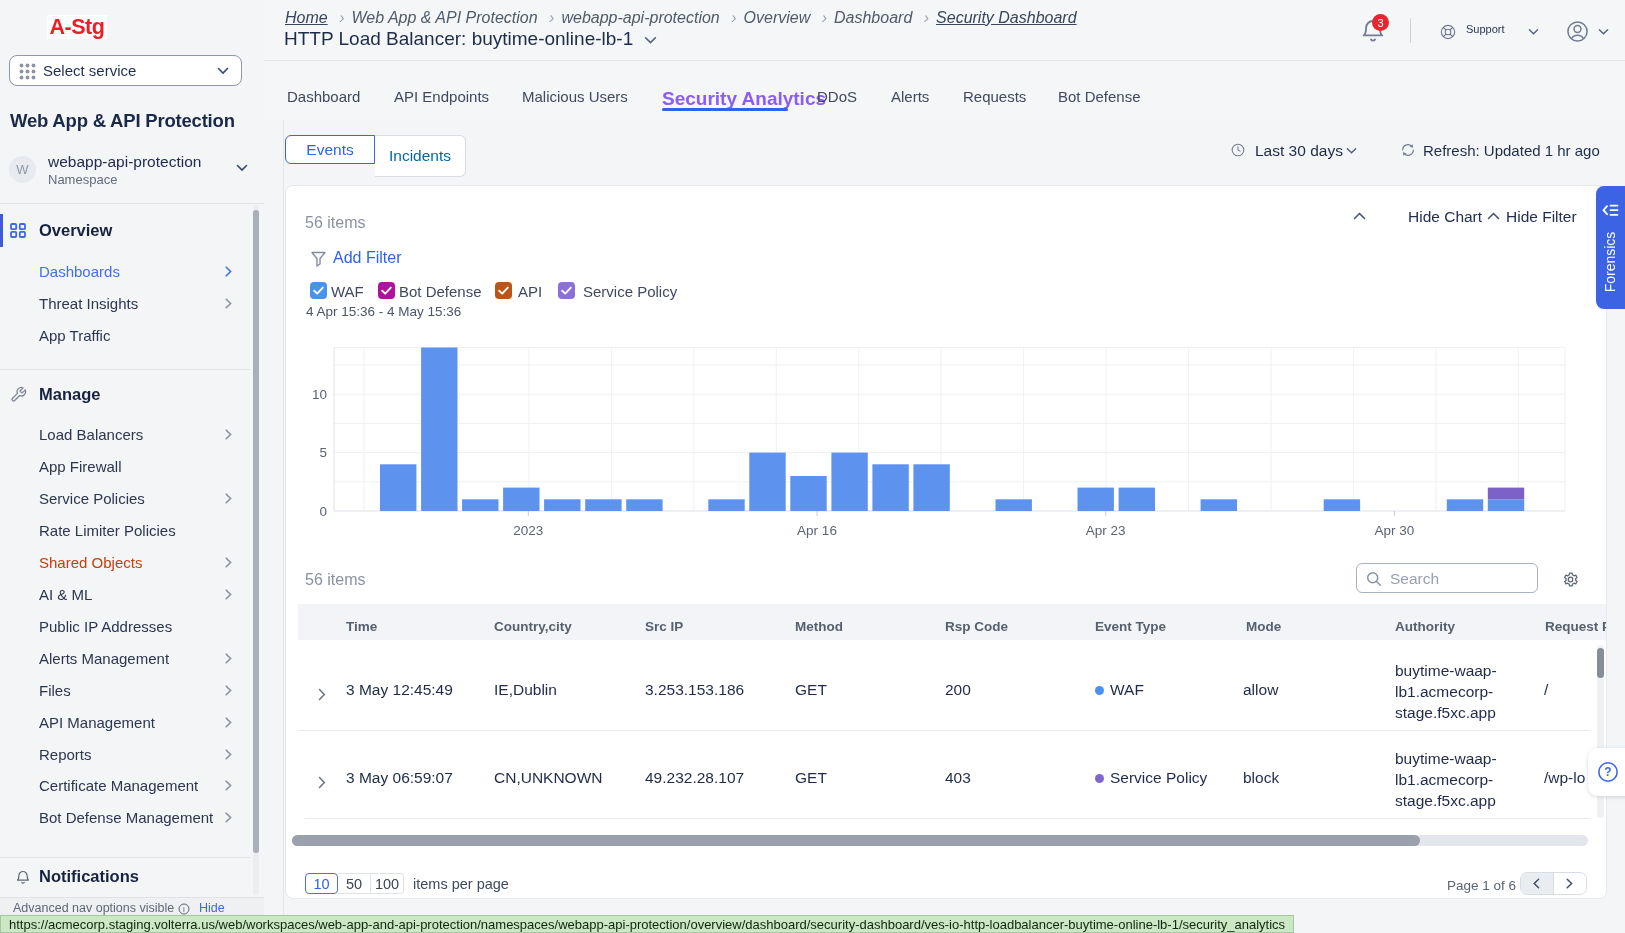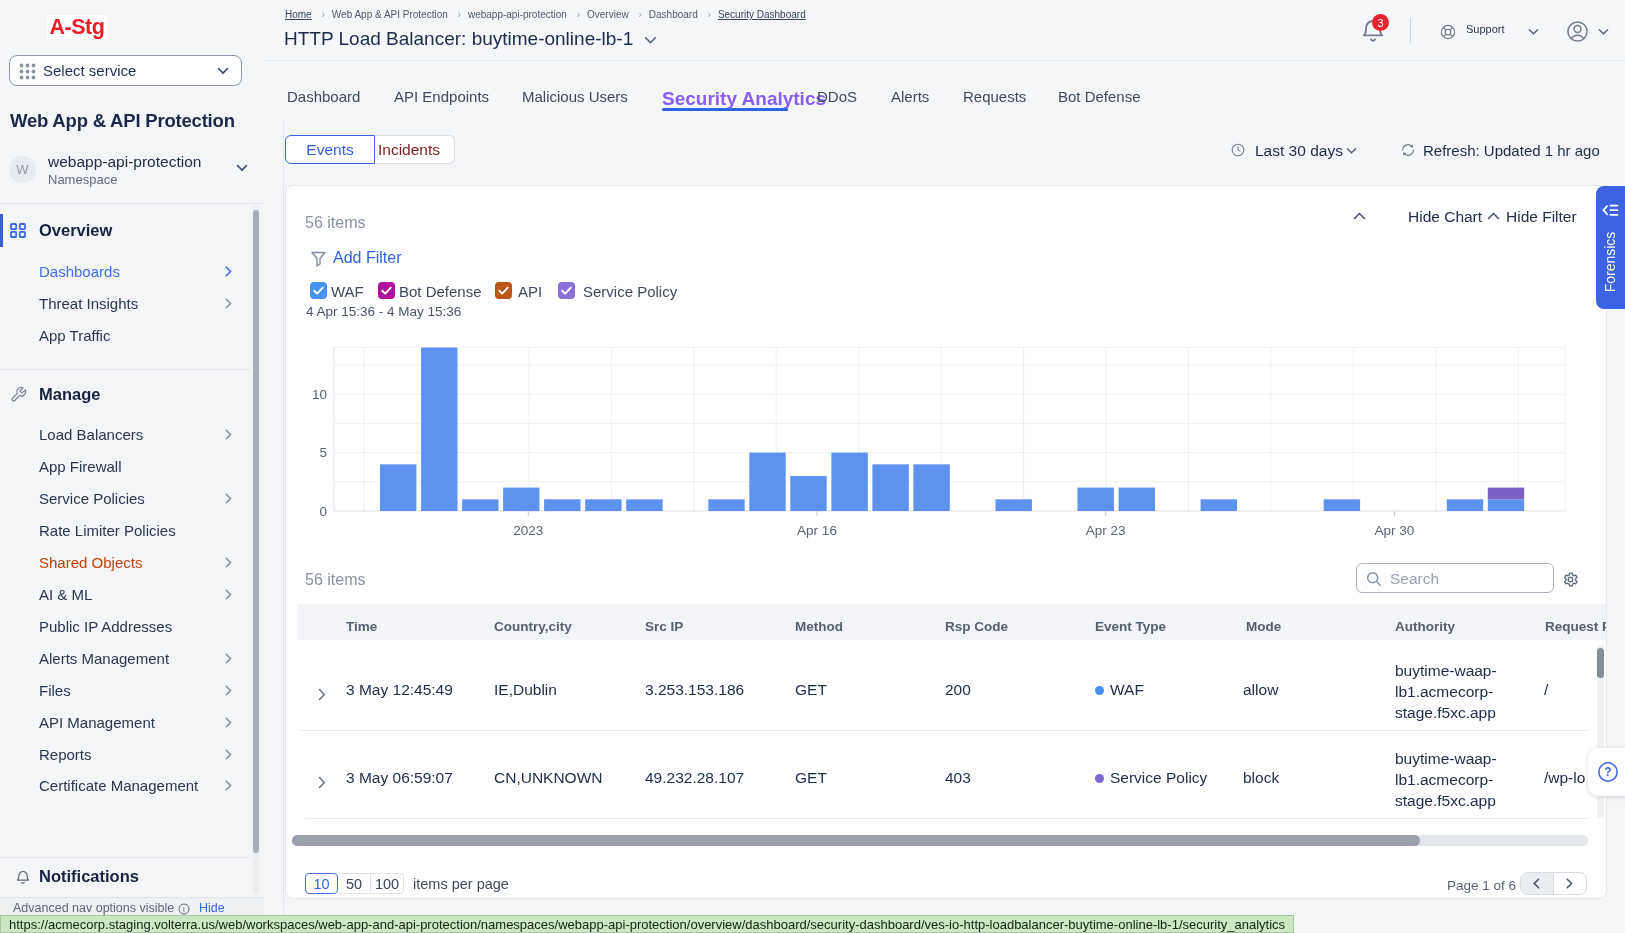--- a/index.html
+++ b/index.html
@@ -157,7 +157,7 @@
 </div>
 
 <div class="abs" style="left:264px;top:0;width:1361px;height:61px;background:#f4f6f8;border-bottom:1px solid #e3e6ea;">
-  <div class="abs" style="left:21px;top:9px;font-size:10px;color:#4f5a6b;white-space:nowrap;">
+  <div class="abs" style="left:21px;top:9px;font-size:16px;color:#4f5a6b;white-space:nowrap;font-style:italic;">
     <span style="color:#39455a;text-decoration:underline;">Home</span>
     <span style="color:#9aa3b0;padding:0 7px;">›</span><span>Web App &amp; API Protection</span>
     <span style="color:#9aa3b0;padding:0 7px;">›</span><span>webapp-api-protection</span>

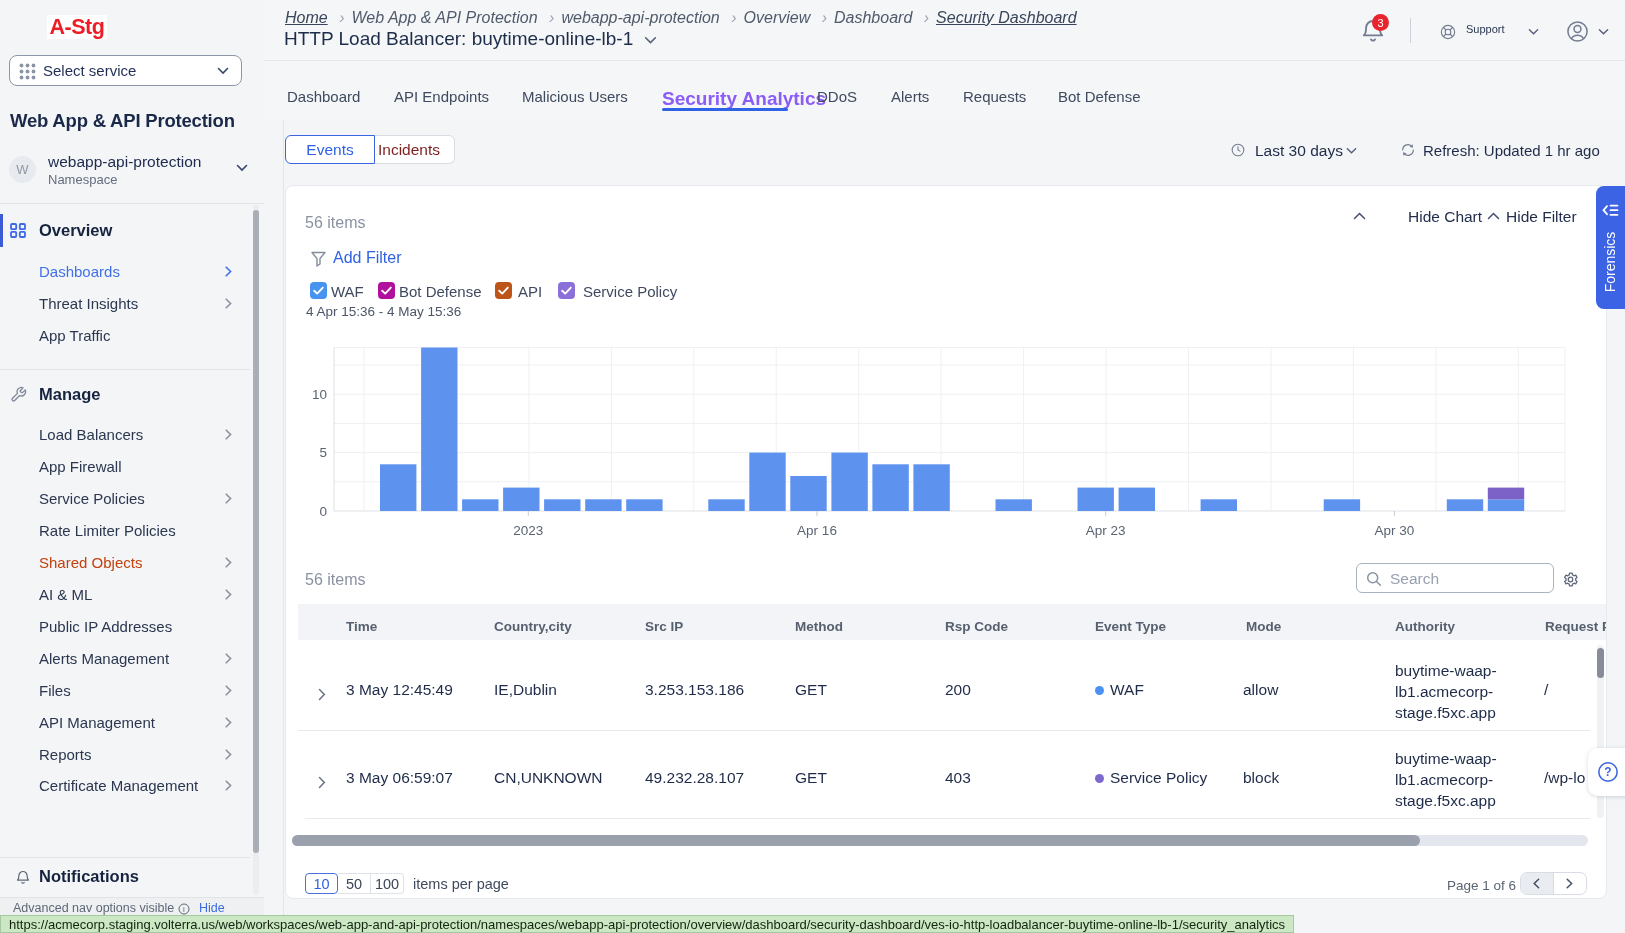--- a/index.html
+++ b/index.html
@@ -214,7 +214,7 @@
 </div>
 
 <div class="abs" style="left:285px;top:135px;width:90px;height:29px;background:#fff;border:1.5px solid #3a64e0;border-radius:6px 0 0 6px;display:flex;align-items:center;justify-content:center;font-size:15.5px;color:#2f62e4;z-index:2;">Events</div>
-<div class="abs" style="left:364px;top:135px;width:91px;height:29px;background:#fff;border:1px solid #d9dde3;border-left:none;border-radius:0 6px 6px 0;display:flex;align-items:center;justify-content:center;font-size:15.5px;color:#7f1d1d;">Incidents</div>
+<div class="abs" style="left:375px;top:135px;width:91px;height:42px;background:#fff;border:1px solid #d9dde3;border-left:none;border-radius:0 6px 6px 0;display:flex;align-items:center;justify-content:center;font-size:15.5px;color:#0369a1;">Incidents</div>
 <svg class="abs" style="left:1231px;top:143px;" width="14" height="14" viewBox="0 0 24 24">
     <g fill="none" stroke="#737d90" stroke-width="1.8">
       <circle cx="12" cy="12" r="10"></circle>

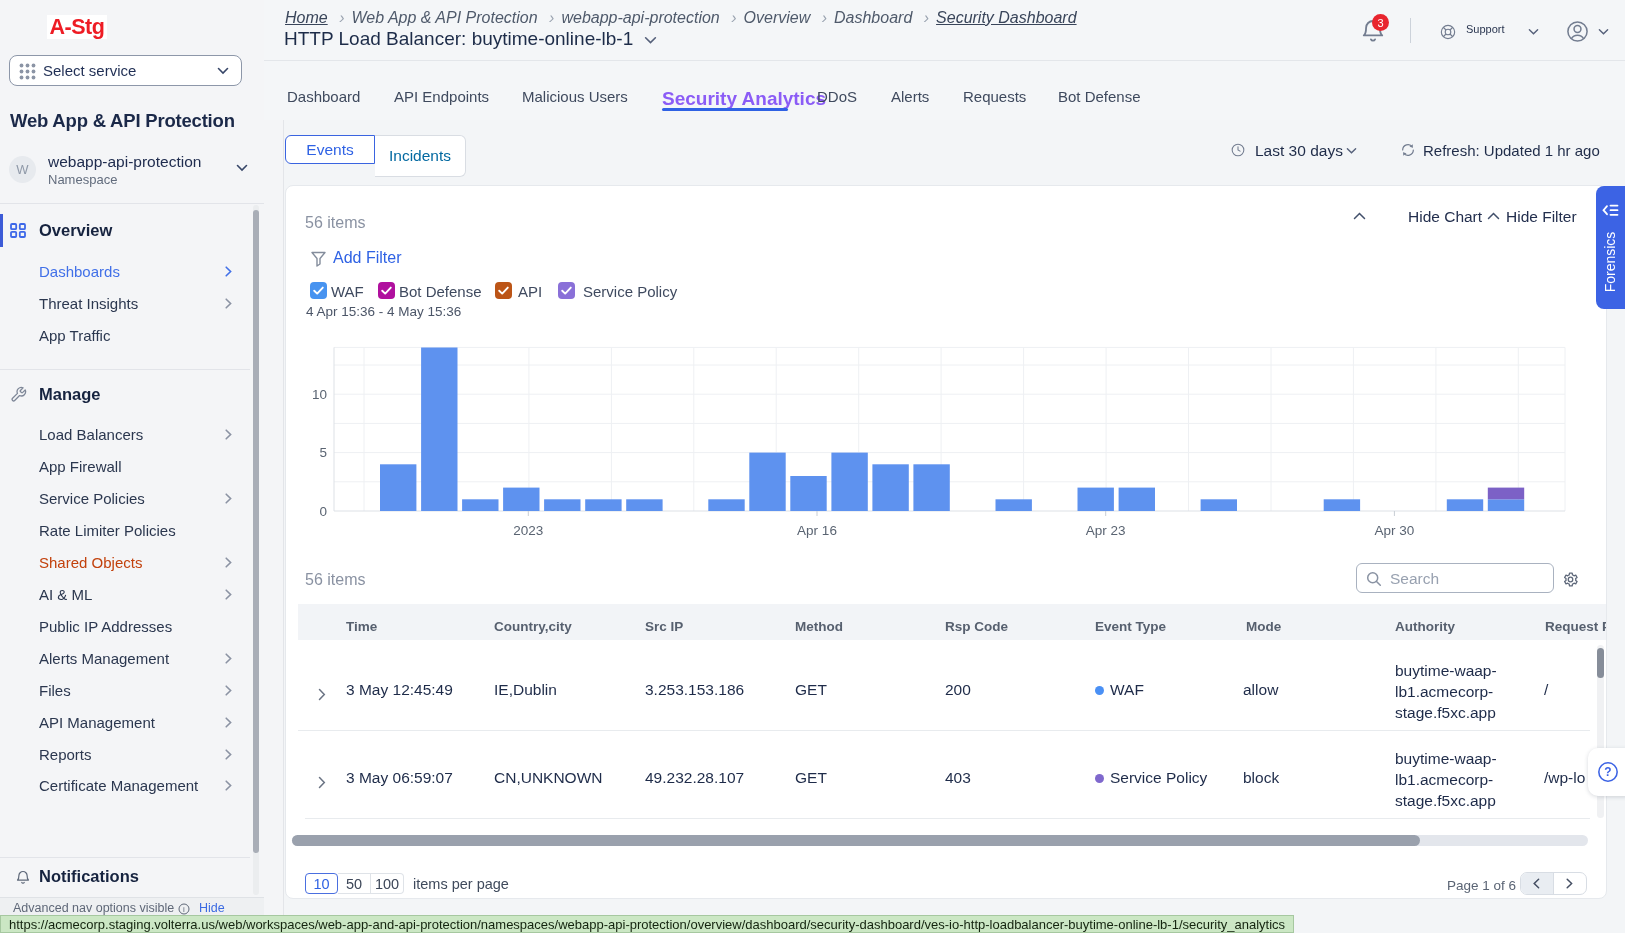--- a/index.html
+++ b/index.html
@@ -331,7 +331,7 @@
 <text x="1109.4" y="350.0" font-size="13.5" fill="#5a6472" text-anchor="middle">Apr 30</text>
 </svg>
 <div class="abs" style="left:305px;top:571px;font-size:16px;color:#8a92a2;">56 items</div>
-<div class="abs" style="left:1356px;top:563px;width:198px;height:30px;background:#fff;border:1px solid #a9b2c0;border-radius:6px;">
+<div class="abs" style="left:1356px;top:563px;width:182px;height:30px;background:#fff;border:1px solid #a9b2c0;border-radius:6px;">
  <svg class="abs" style="left:9px;top:7px;" width="16" height="16" viewBox="0 0 16 16">
       <circle cx="6.7" cy="6.7" r="5" fill="none" stroke="#8a93a3" stroke-width="1.5"></circle>
       <line x1="10.5" y1="10.5" x2="14.3" y2="14.3" stroke="#8a93a3" stroke-width="1.5" stroke-linecap="round"></line>

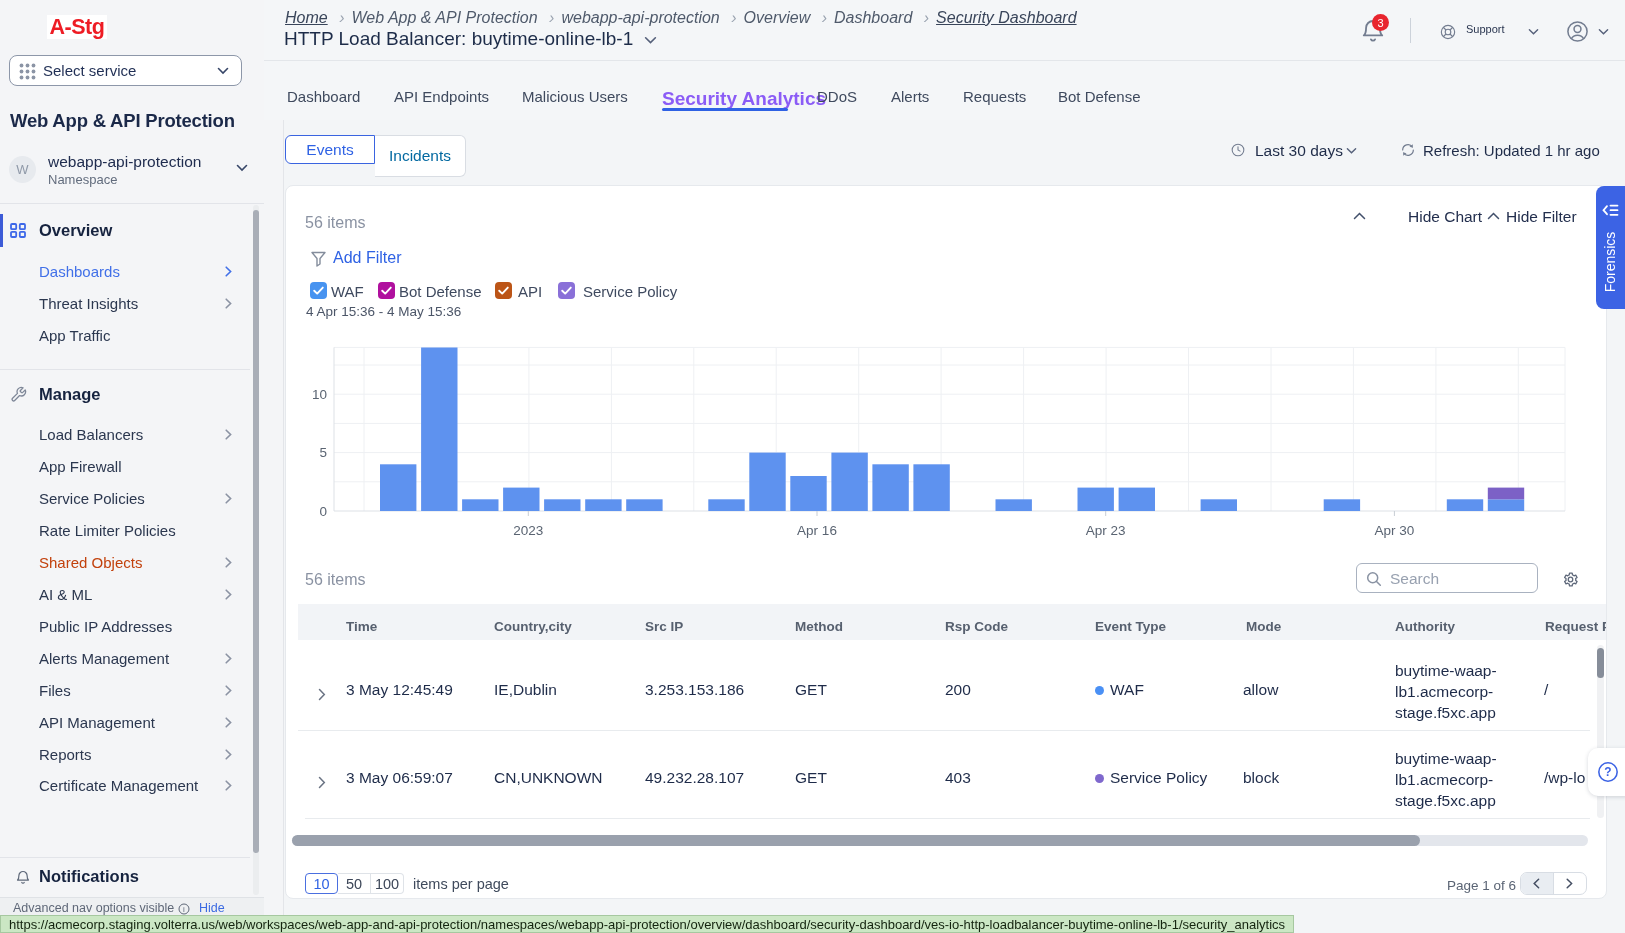--- a/index.html
+++ b/index.html
@@ -134,6 +134,12 @@
     </div>
 <div class="abs" style="left:0;top:769px;width:250px;height:32px;text-decoration:underline;">
       <span style="position:absolute;left:39px;top:50%;transform:translateY(-50%);font-size:15px;color:#2b374f;">Certificate Management</span>
+      <svg style="position:absolute;right:18px;top:50%;margin-top:-5px;" width="7" height="11" viewBox="0 0 7 11">
+        <path d="M1.2 1.2 L5.6 5.5 L1.2 9.8" stroke="#8b93a3" stroke-width="1.6" fill="none" stroke-linecap="round"></path>
+      </svg>
+    </div>
+<div class="abs" style="left:0;top:801px;width:250px;height:32px;">
+      <span style="position:absolute;left:39px;top:50%;transform:translateY(-50%);font-size:15px;color:#2b374f;">Bot Defense Management</span>
       <svg style="position:absolute;right:18px;top:50%;margin-top:-5px;" width="7" height="11" viewBox="0 0 7 11">
         <path d="M1.2 1.2 L5.6 5.5 L1.2 9.8" stroke="#8b93a3" stroke-width="1.6" fill="none" stroke-linecap="round"></path>
       </svg>

